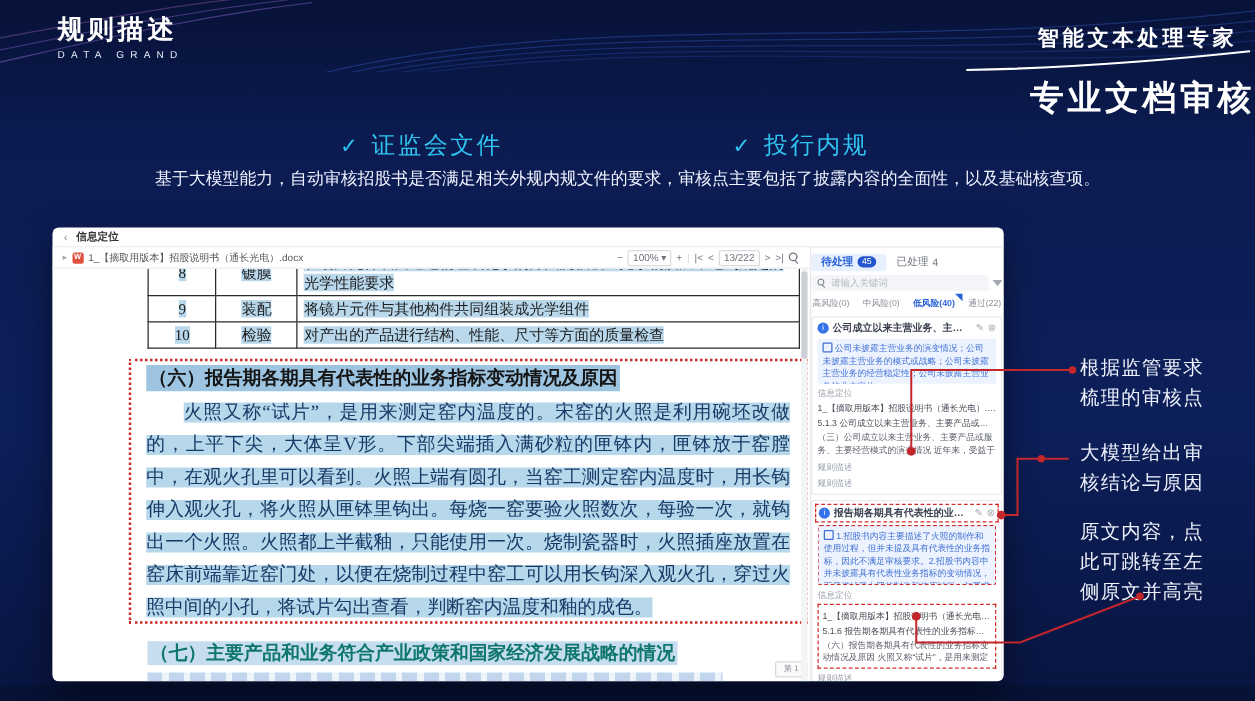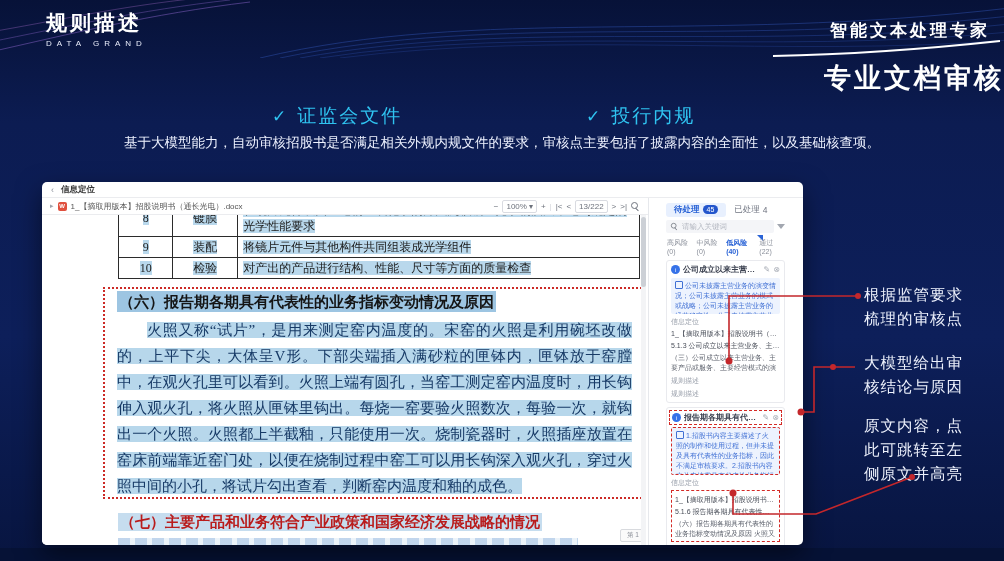--- a/index.html
+++ b/index.html
@@ -63,7 +63,7 @@
   .sbar{position:absolute;left:599px;top:0;bottom:0;width:5px;background:#f3f4f6;}
   .sthumb{position:absolute;left:0;top:3px;width:5px;height:70px;background:#ccd0d6;border-radius:3px;}
   
-  .panel{width:154px;border-left:1px solid #e6e8ec;padding:4px 17px;box-sizing:border-box;overflow:hidden;}
+  .panel{width:154px;border-left:1px solid #e6e8ec;padding:4px 0;box-sizing:border-box;overflow:hidden;}
   .tabs{display:flex;align-items:center;height:15px;}
   .tab-a{background:#e8f0fe;border-radius:3px;padding:1px 8px;color:#2a63d6;font-size:8.5px;font-weight:bold;
     display:flex;align-items:center;gap:3px;}

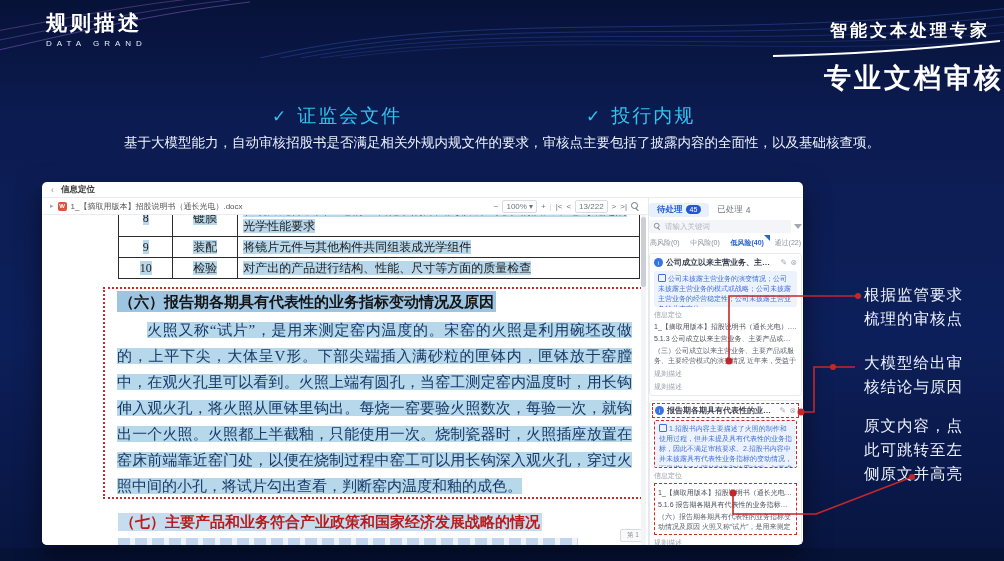--- a/index.html
+++ b/index.html
@@ -52,8 +52,8 @@
   .sec6t span{background:#9dc5e2;padding:2px 2px;}
   .sec6b{margin:5px 0 0;font-size:15px;line-height:26px;text-indent:2em;text-align:justify;color:#173a66;}
   .sec6b span{background:#b7d7eb;}
-  .sec7t{position:absolute;left:76px;top:299px;font-size:15px;font-weight:bold;color:#b91c1c;
-    font-family:Liberation Serif, serif;}
+  .sec7t{position:absolute;left:76px;top:299px;font-size:15px;font-weight:bold;color:#0f766e;
+    font-family:Liberation Sans, sans-serif;}
   .sec7t span{background:#c6ddef;padding:1px 2px;}
   .cutline{position:absolute;left:76px;top:324px;width:460px;height:7px;opacity:.55;
     background:repeating-linear-gradient(90deg,#8fb4de 0 12px,#ddeaf5 12px 17px);}

